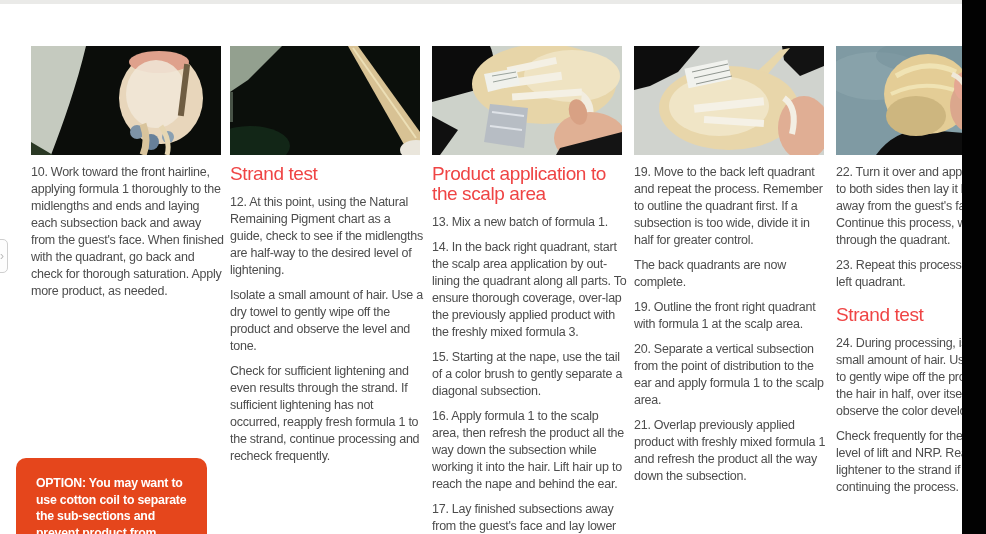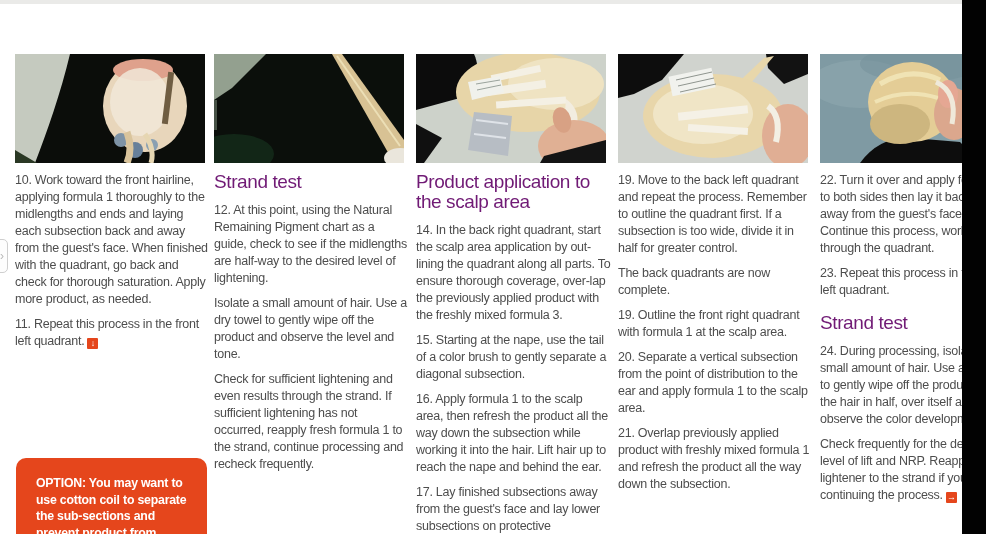--- a/index.html
+++ b/index.html
@@ -8,7 +8,7 @@
   .topbar{position:absolute;left:0;top:0;width:986px;height:4px;background:#eaeae8;}
   .rightbar{position:absolute;left:962px;top:0;width:24px;height:534px;background:#020202;z-index:40;}
 
-  .col{position:absolute;top:12px;width:196px;}
+  .col{position:absolute;top:4px;width:196px;margin-left:16px;}
   .col-1{left:15px;} .col-2{left:214px;} .col-3{left:416px;} .col-4{left:618px;} .col-5{left:820px;}
 
   .photo{display:block;margin-top:42px;width:190px;height:109px;}

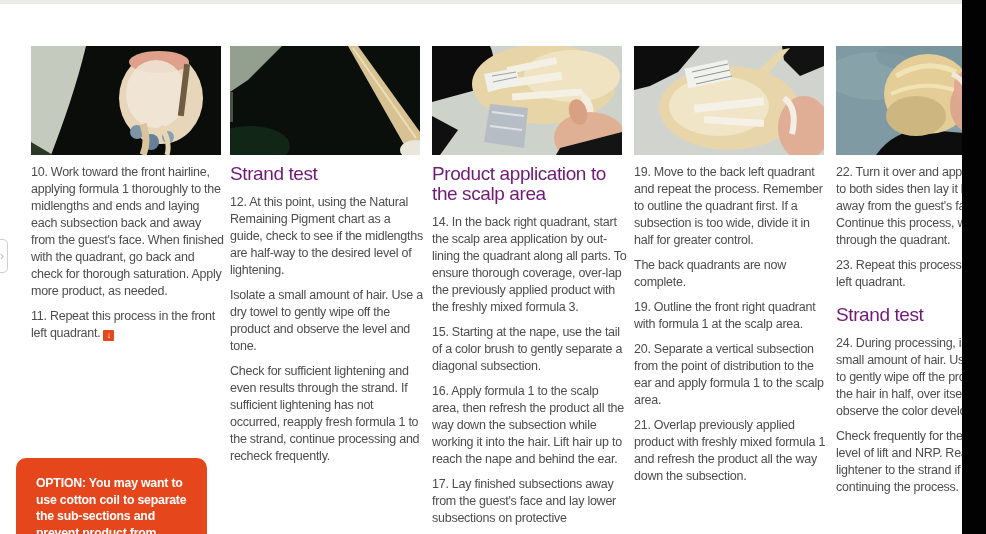--- a/index.html
+++ b/index.html
@@ -15,7 +15,7 @@
 
   .coltext{margin-top:9px;}
   .coltext p{margin:0 0 8px 0;font-size:12.5px;line-height:17px;color:#4d4d4d;letter-spacing:-0.25px;}
-  h2.sect{font-size:19px;line-height:20px;font-weight:400;color:#701a75;letter-spacing:-0.4px;margin:6px 0 10px 0;}
+  h2.sect{font-size:19px;line-height:20px;font-weight:400;color:#ef4444;letter-spacing:-0.4px;margin:6px 0 10px 0;}
   .col-5 h2.sect{margin:14px 0 10px 0;}
 
   .flag{display:inline-block;width:11px;height:11px;background:#e5461c;color:#ffffff;

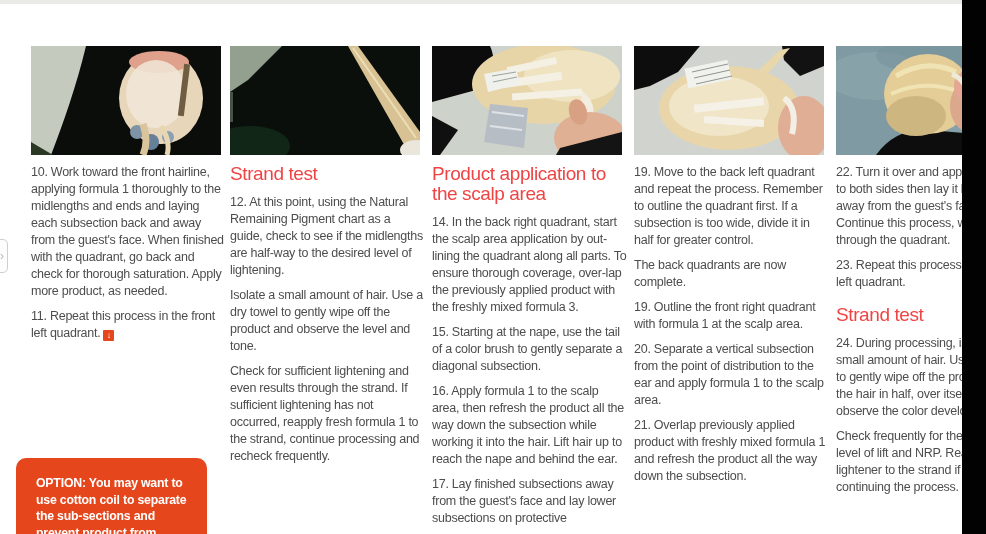--- a/index.html
+++ b/index.html
@@ -98,6 +98,7 @@
     </svg>
     <div class="coltext">
       <h2 class="sect">Product application to the scalp area</h2>
+      <p>13. Mix a new batch of formula 1.</p>
       <p>14. In the back right quadrant, start the scalp area application by out-lining the quadrant along all parts. To ensure thorough coverage, over-lap the previously applied product with the freshly mixed formula 3.</p>
       <p>15. Starting at the nape, use the tail of a color brush to gently separate a diagonal subsection.</p>
       <p>16. Apply formula 1 to the scalp area, then refresh the product all the way down the subsection while working it into the hair. Lift hair up to reach the nape and behind the ear.</p>

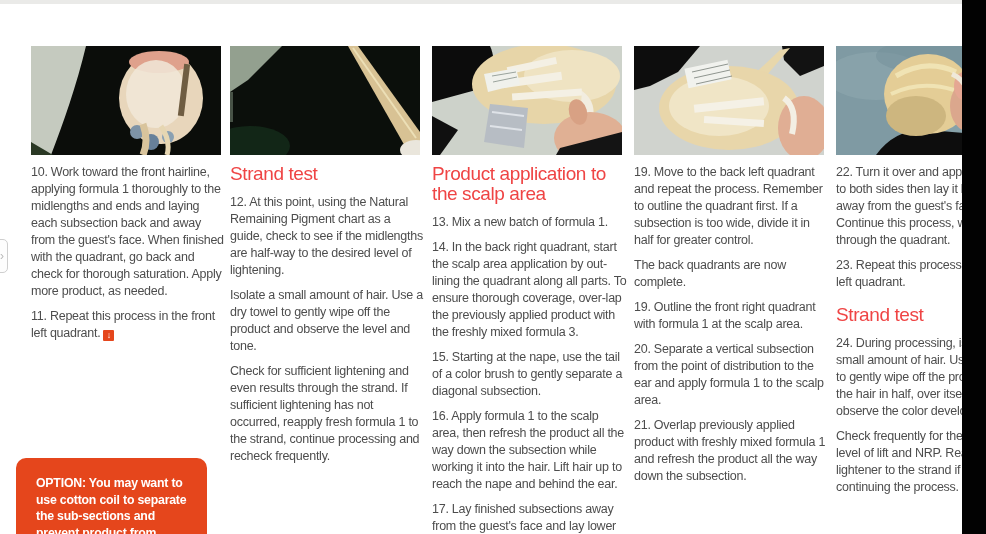--- a/index.html
+++ b/index.html
@@ -53,7 +53,6 @@
     </svg>
     <div class="coltext">
       <p>10. Work toward the front hairline, applying formula 1 thoroughly to the midlengths and ends and laying each subsection back and away from the guest's face. When finished with the quadrant, go back and check for thorough saturation. Apply more product, as needed.</p>
-      <p><span>11. Repeat this process in the front left quadrant.</span><span class="flag">↓</span></p>
     </div>
   </div>
 

